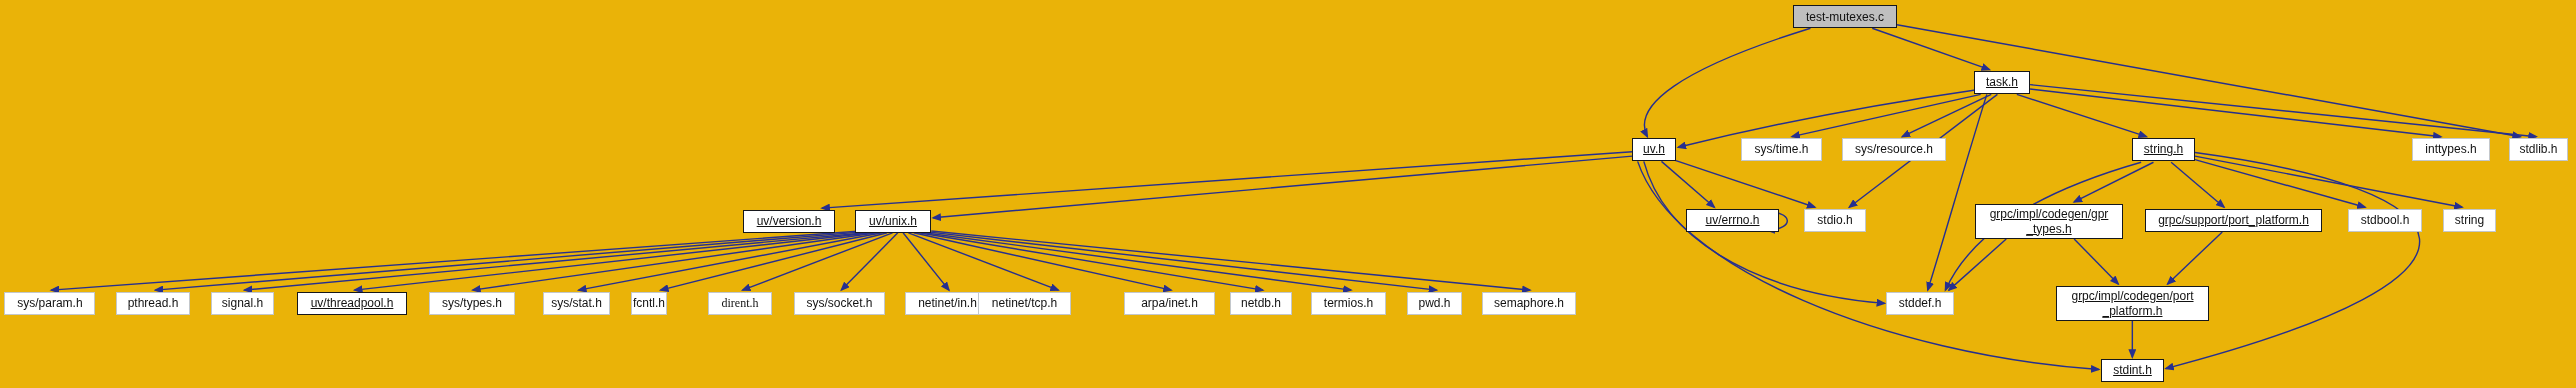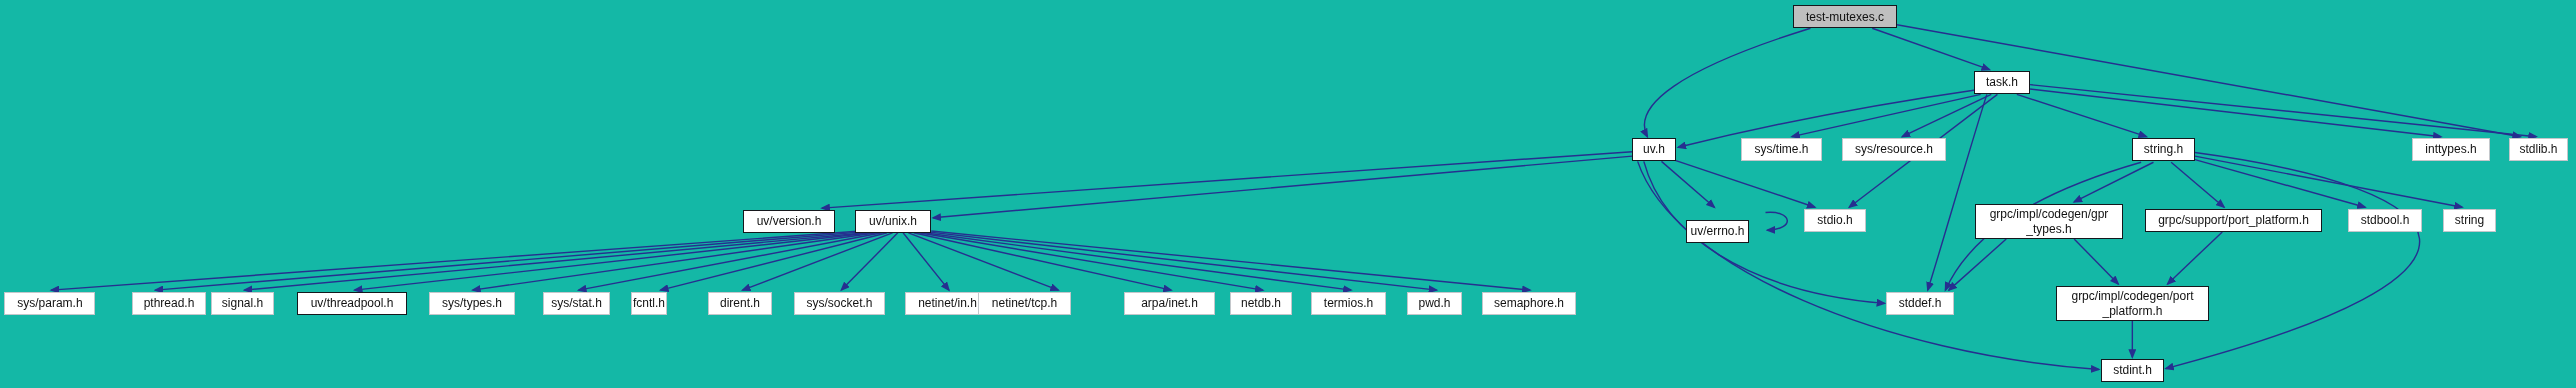--- a/index.html
+++ b/index.html
@@ -3,7 +3,7 @@
 <meta charset="utf-8">
 <style>
   html,body{margin:0;padding:0;background:#ffffff;}
-  #canvas{position:relative;width:2576px;height:388px;background:#14b8a6;overflow:hidden;
+  #canvas{position:relative;width:2576px;height:388px;background:#eab308;overflow:hidden;
           font-family:"Liberation Sans", sans-serif;}
   #edges{position:absolute;left:0;top:0;z-index:1;}
   .node{position:absolute;z-index:2;box-sizing:border-box;background:#fff;

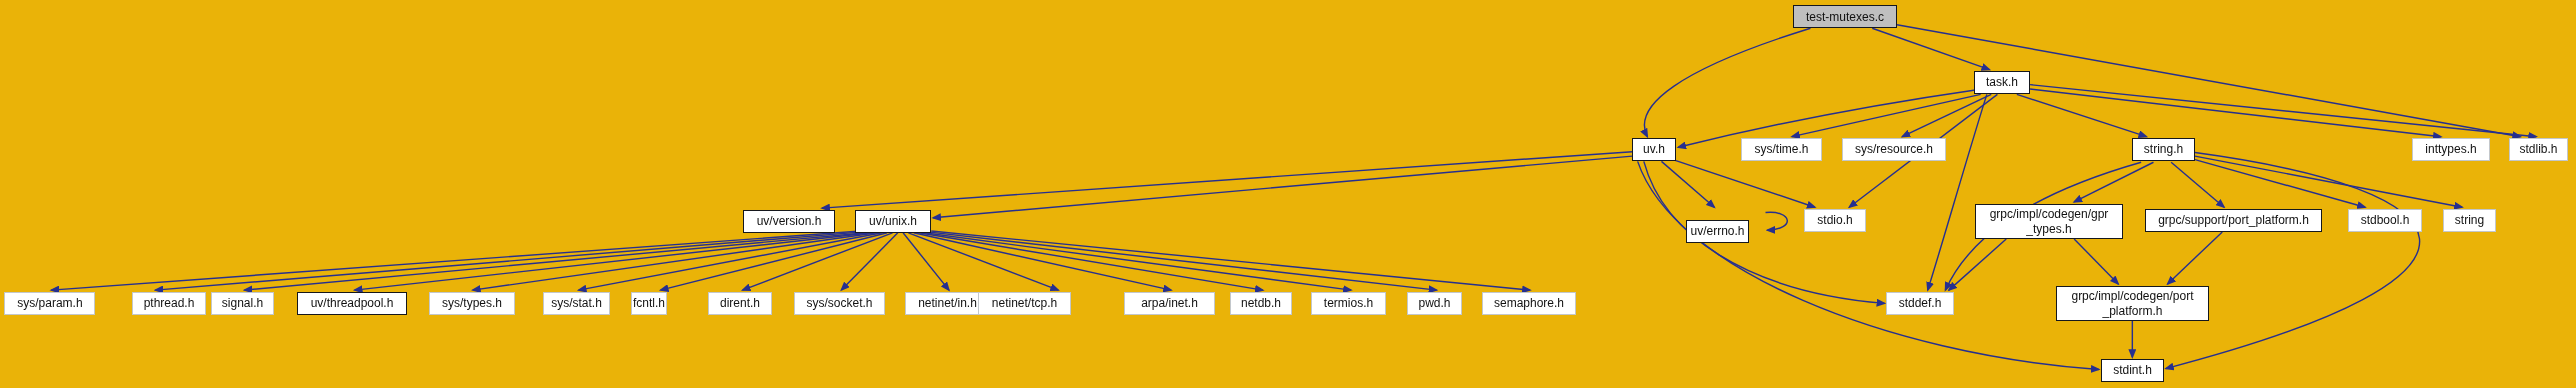--- a/index.html
+++ b/index.html
@@ -10,7 +10,7 @@
         border:0.9px solid #9ea2a8;display:flex;align-items:center;justify-content:center;
         font-size:12px;color:#111;text-align:center;white-space:pre-line;line-height:1.2;
         cursor:pointer;}
-  .node--doc{border:1.3px solid #15171c;}
+  .node--doc{border:1.3px solid #15171c;text-decoration:underline;}
   .node--main{background:#bfbfbf;border:1.3px solid #15171c;}
   .node--ext{border:0.9px solid #c3c7cb;color:#121212;}
 </style>

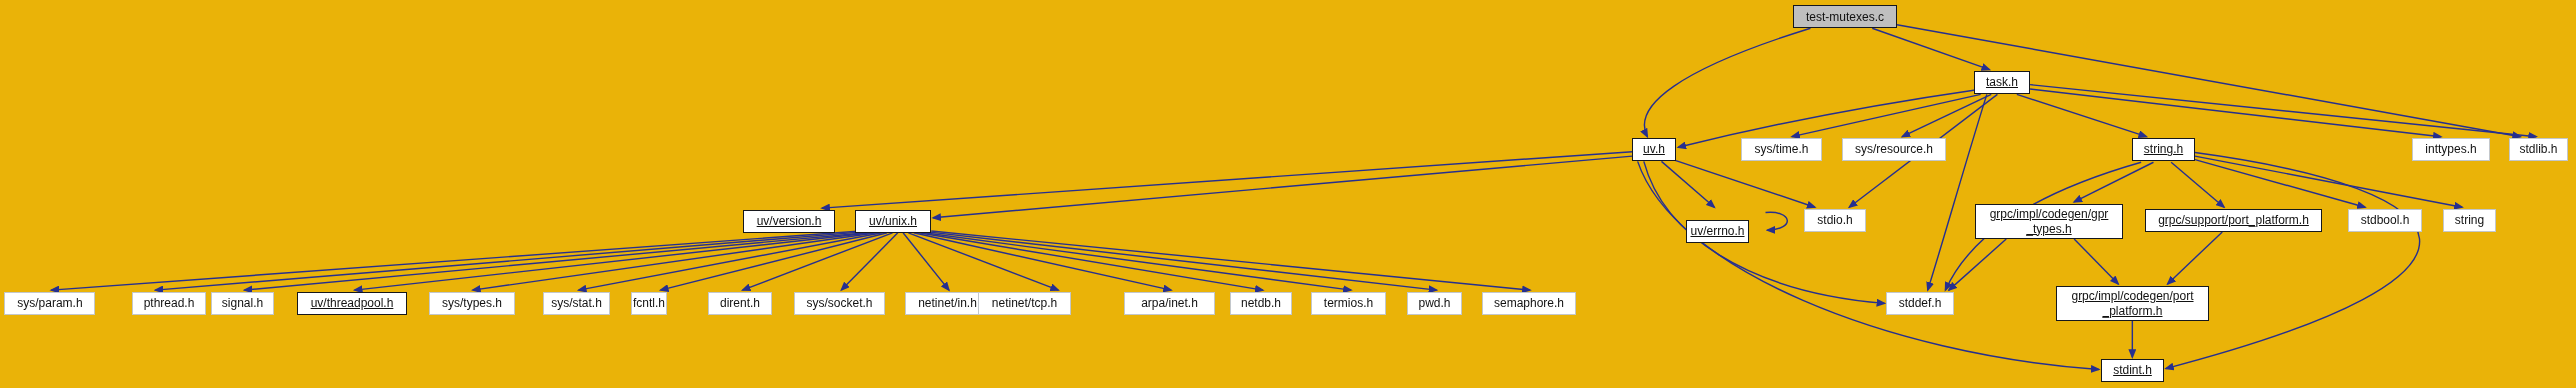--- a/index.html
+++ b/index.html
@@ -82,7 +82,7 @@
       <div class="node node--ext" style="left: 2509px; top: 138px; width: 59px; height: 23px;">stdlib.h</div>
       <div class="node node--doc" style="left: 743px; top: 210px; width: 92px; height: 23px;">uv/version.h</div>
       <div class="node node--doc" style="left: 855px; top: 210px; width: 76px; height: 23px;">uv/unix.h</div>
-      <div class="node node--doc" style="left: 1686px; top: 209px; width: 63px; height: 23px; margin-top: 11px;">uv/errno.h</div>
+      <div class="node node--doc" style="left: 1686px; top: 209px; width: 93px; height: 23px;">uv/errno.h</div>
       <div class="node node--ext" style="left: 1804px; top: 209px; width: 62px; height: 23px;">stdio.h</div>
       <div class="node node--doc" style="left: 1975px; top: 204px; width: 148px; height: 35px;">grpc/impl/codegen/gpr
 _types.h</div>

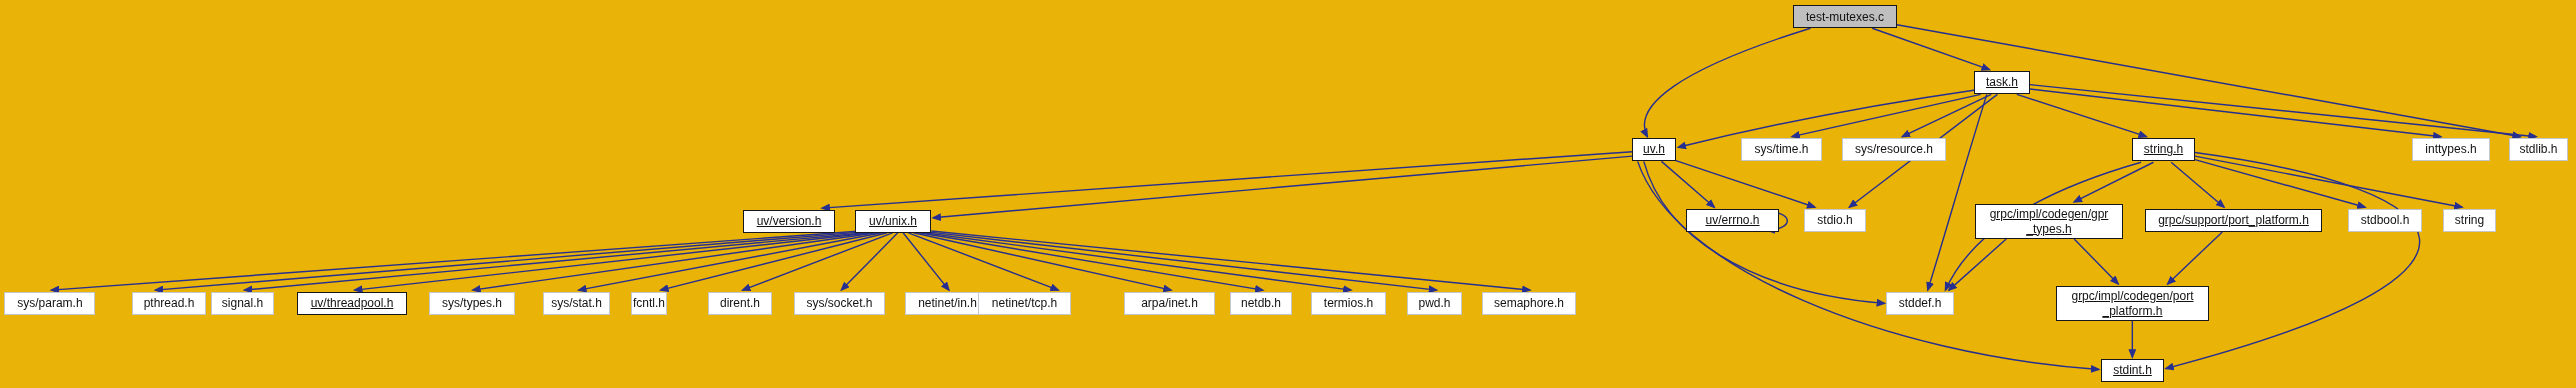--- a/index.html
+++ b/index.html
@@ -90,7 +90,7 @@
       <div class="node node--ext" style="left: 2348px; top: 209px; width: 74px; height: 23px;">stdbool.h</div>
       <div class="node node--ext" style="left: 2443px; top: 209px; width: 53px; height: 23px;">string</div>
       <div class="node node--ext" style="left: 4.4px; top: 292px; width: 91px; height: 23px;">sys/param.h</div>
-      <div class="node node--ext" style="left: 132px; top: 292px; width: 74px; height: 23px;">pthread.h</div>
+      <div class="node node--ext" style="left: 116px; top: 292px; width: 74px; height: 23px;">pthread.h</div>
       <div class="node node--ext" style="left: 211px; top: 292px; width: 63px; height: 23px;">signal.h</div>
       <div class="node node--doc" style="left: 297px; top: 292px; width: 110px; height: 23px;">uv/threadpool.h</div>
       <div class="node node--ext" style="left: 429px; top: 292px; width: 86px; height: 23px;">sys/types.h</div>

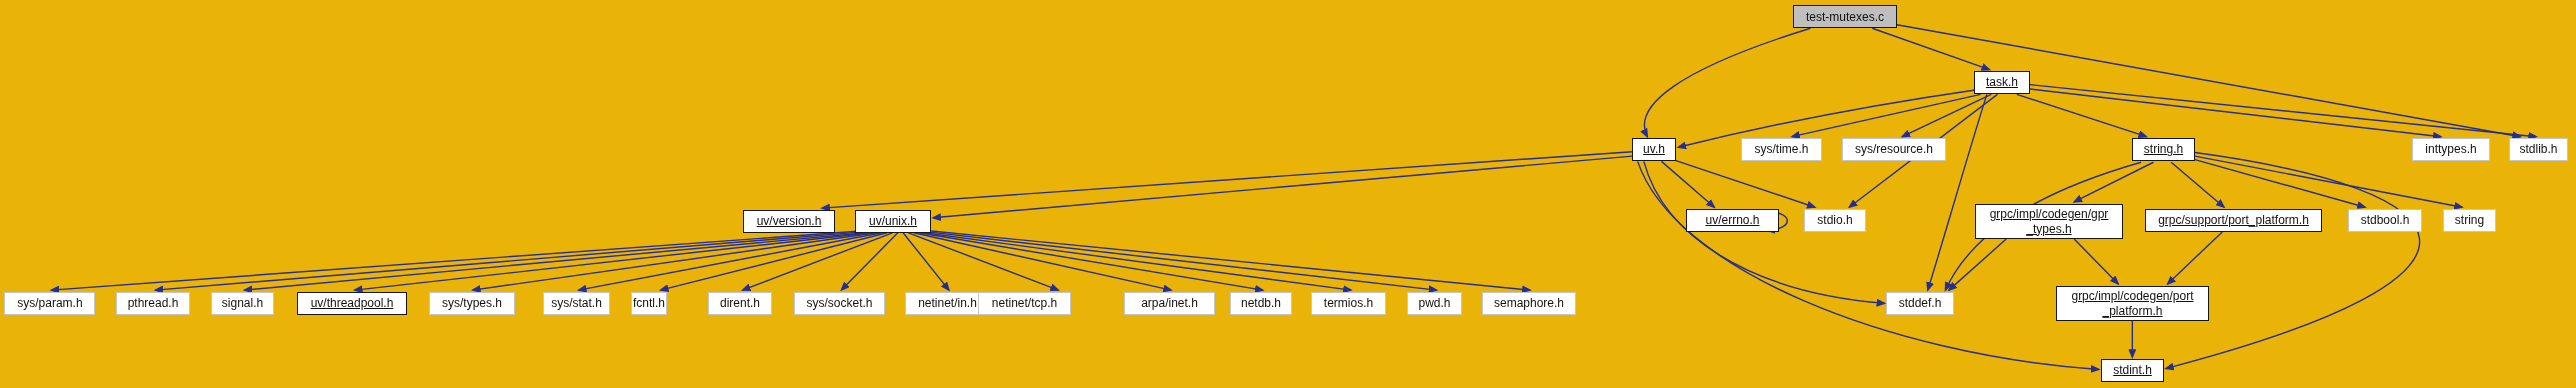--- a/index.html
+++ b/index.html
@@ -96,7 +96,7 @@
       <div class="node node--ext" style="left: 429px; top: 292px; width: 86px; height: 23px;">sys/types.h</div>
       <div class="node node--ext" style="left: 543px; top: 292px; width: 67px; height: 23px;">sys/stat.h</div>
       <div class="node node--ext" style="left: 631px; top: 292px; width: 36px; height: 23px;">fcntl.h</div>
-      <div class="node node--ext" style="left: 708px; top: 292px; width: 64px; height: 23px;">dirent.h</div>
+      <div class="node node--ext" style="left: 708px; top: 292px; width: 64px; height: 23px; font-family: Liberation Serif, serif;">dirent.h</div>
       <div class="node node--ext" style="left: 794px; top: 292px; width: 91px; height: 23px;">sys/socket.h</div>
       <div class="node node--ext" style="left: 905px; top: 292px; width: 85px; height: 23px;">netinet/in.h</div>
       <div class="node node--ext" style="left: 978px; top: 292px; width: 93px; height: 23px;">netinet/tcp.h</div>

